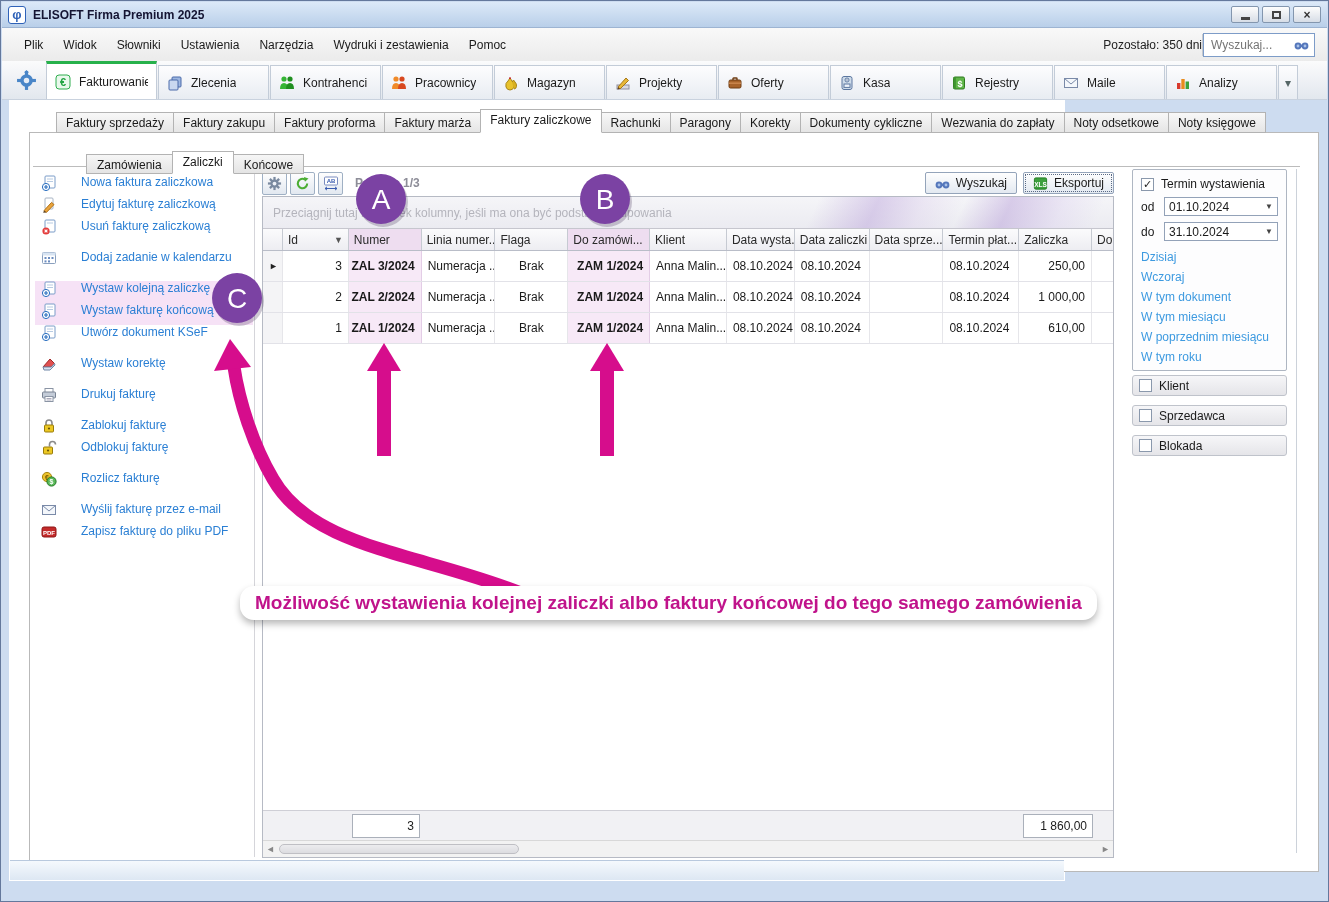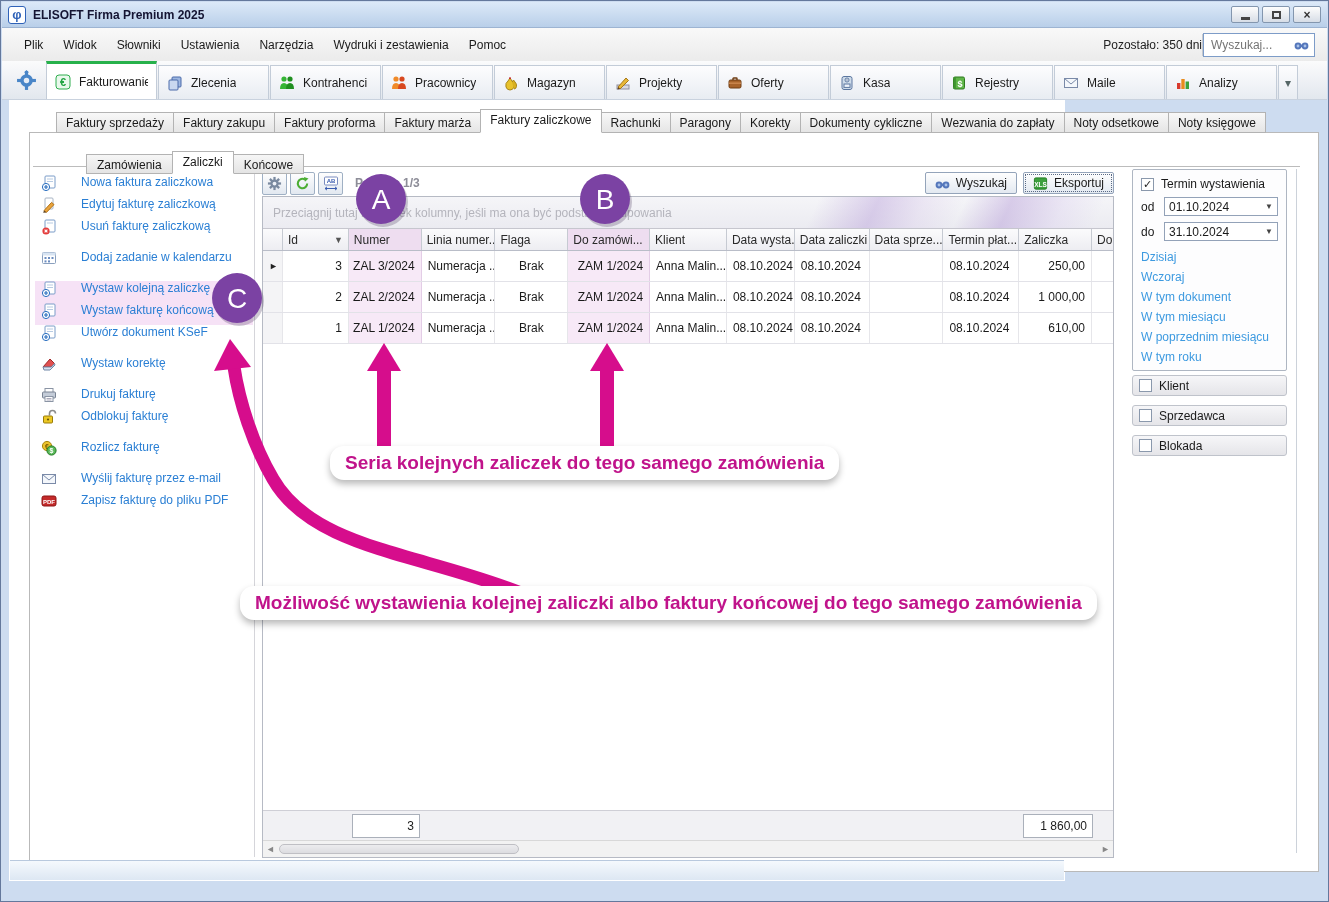--- a/index.html
+++ b/index.html
@@ -86,7 +86,7 @@
   .hcell.hl{background:#eeddf0;}
   .row{display:flex;height:31px;border-bottom:1px solid #e2e2e8;background:#fff;}
   .cell{border-right:1px solid #e6e6ea;display:flex;align-items:center;padding:0 6px;white-space:nowrap;overflow:hidden;}
-  .cell.hl{background:#f7e9f7;border-right-color:#e3cde6;}
+  .cell.hl{background:#f7e9f7;border-right-color:#e3cde6;font-weight:bold;}
   .cell.r{justify-content:flex-end;}
   .cell.c{justify-content:center;}
   .selcell{background:#f4f4f6;}

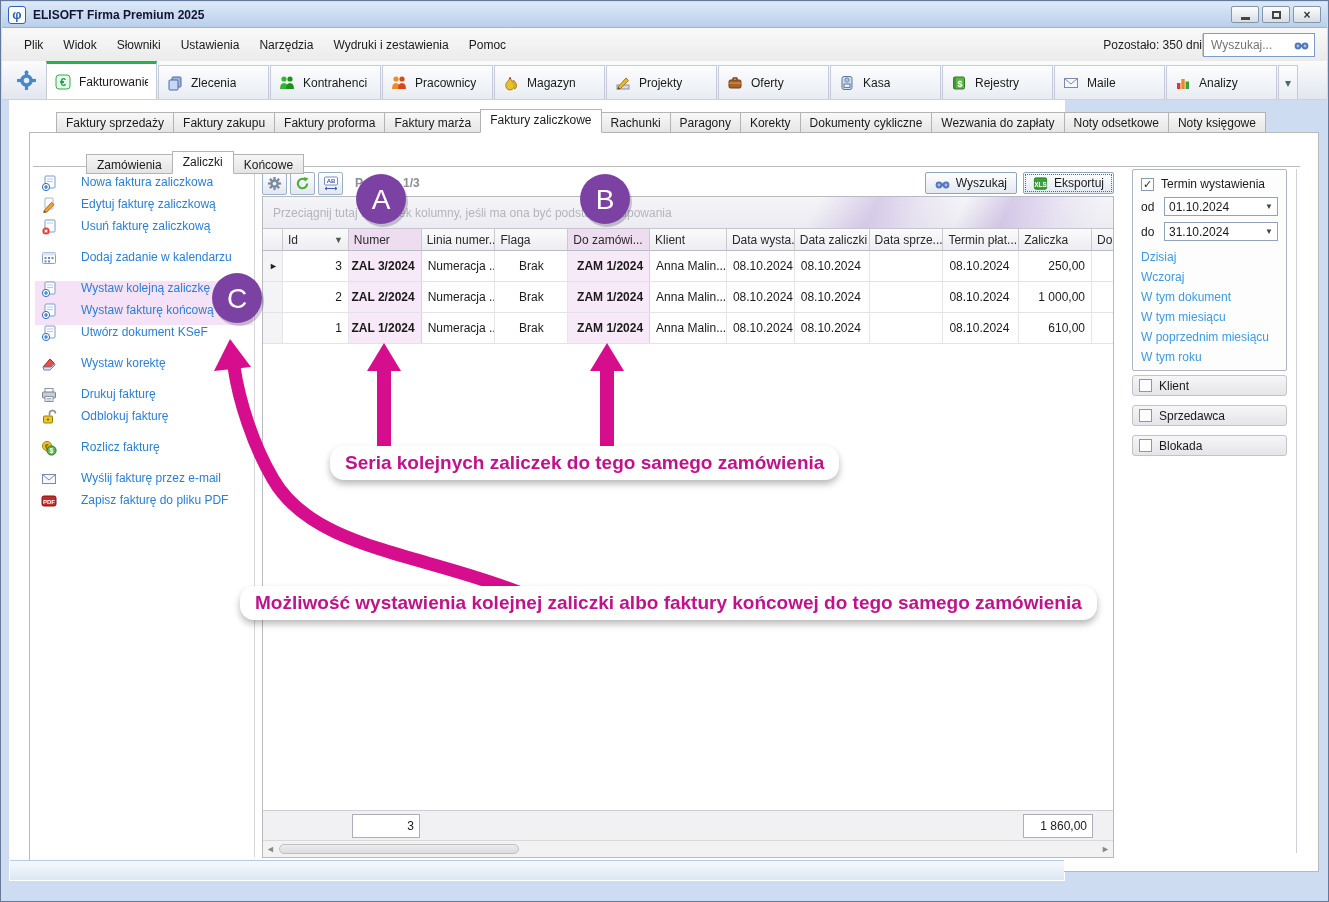--- a/index.html
+++ b/index.html
@@ -382,6 +382,14 @@
                 <line x1="5.5" y1="13" x2="10.5" y2="13" stroke="#aab"></line>
               </svg>
             <span>Drukuj fakturę</span>
+          </div>
+          <div class="sb-item sb-gap">
+            <svg class="ic" width="16" height="16" viewBox="0 0 16 16">
+                <path d="M5 7 V5 a3 3 0 0 1 6 0 V7" fill="none" stroke="#8a8a8a" stroke-width="1.6"></path>
+                <rect x="3.5" y="7" width="9" height="7" rx="1" fill="#ecc824" stroke="#9a7c0a"></rect>
+                <circle cx="8" cy="10.5" r="1.1" fill="#6a5606"></circle>
+              </svg>
+            <span>Zablokuj fakturę</span>
           </div>
           <div class="sb-item">
             <svg class="ic" width="16" height="16" viewBox="0 0 16 16">

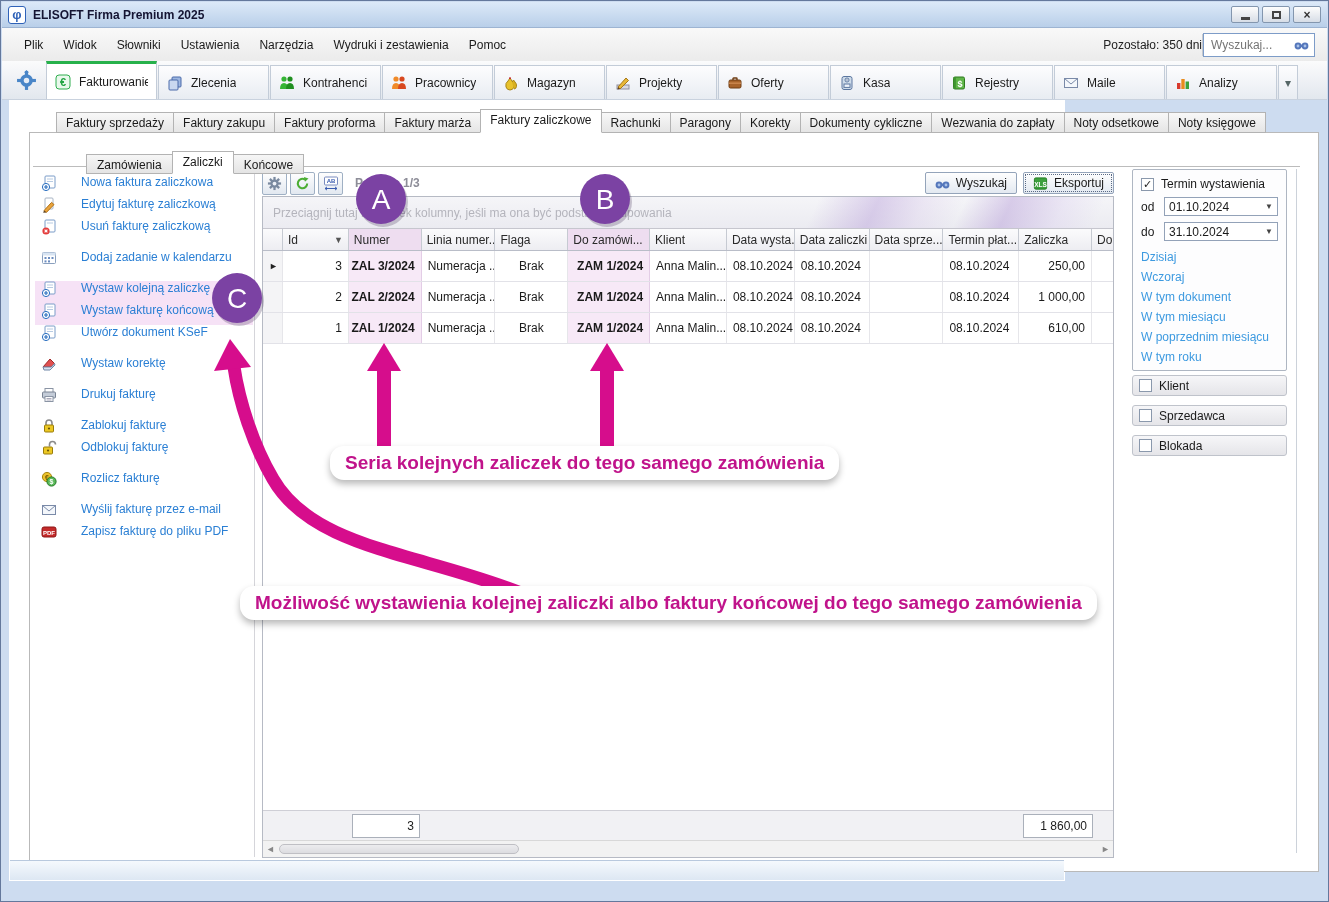--- a/index.html
+++ b/index.html
@@ -621,7 +621,6 @@
     <div class="statusbar"></div>
   </div>
 
-  <div class="note" style="left:329px;top:445px;">Seria kolejnych zaliczek do tego samego zamówienia</div>
   <div class="note" style="left:239px;top:585px;">Możliwość wystawienia kolejnej zaliczki albo faktury końcowej do tego samego zamówienia</div>
 
   <svg class="overlay" width="1329" height="902" viewBox="0 0 1329 902" style="z-index:40;">

